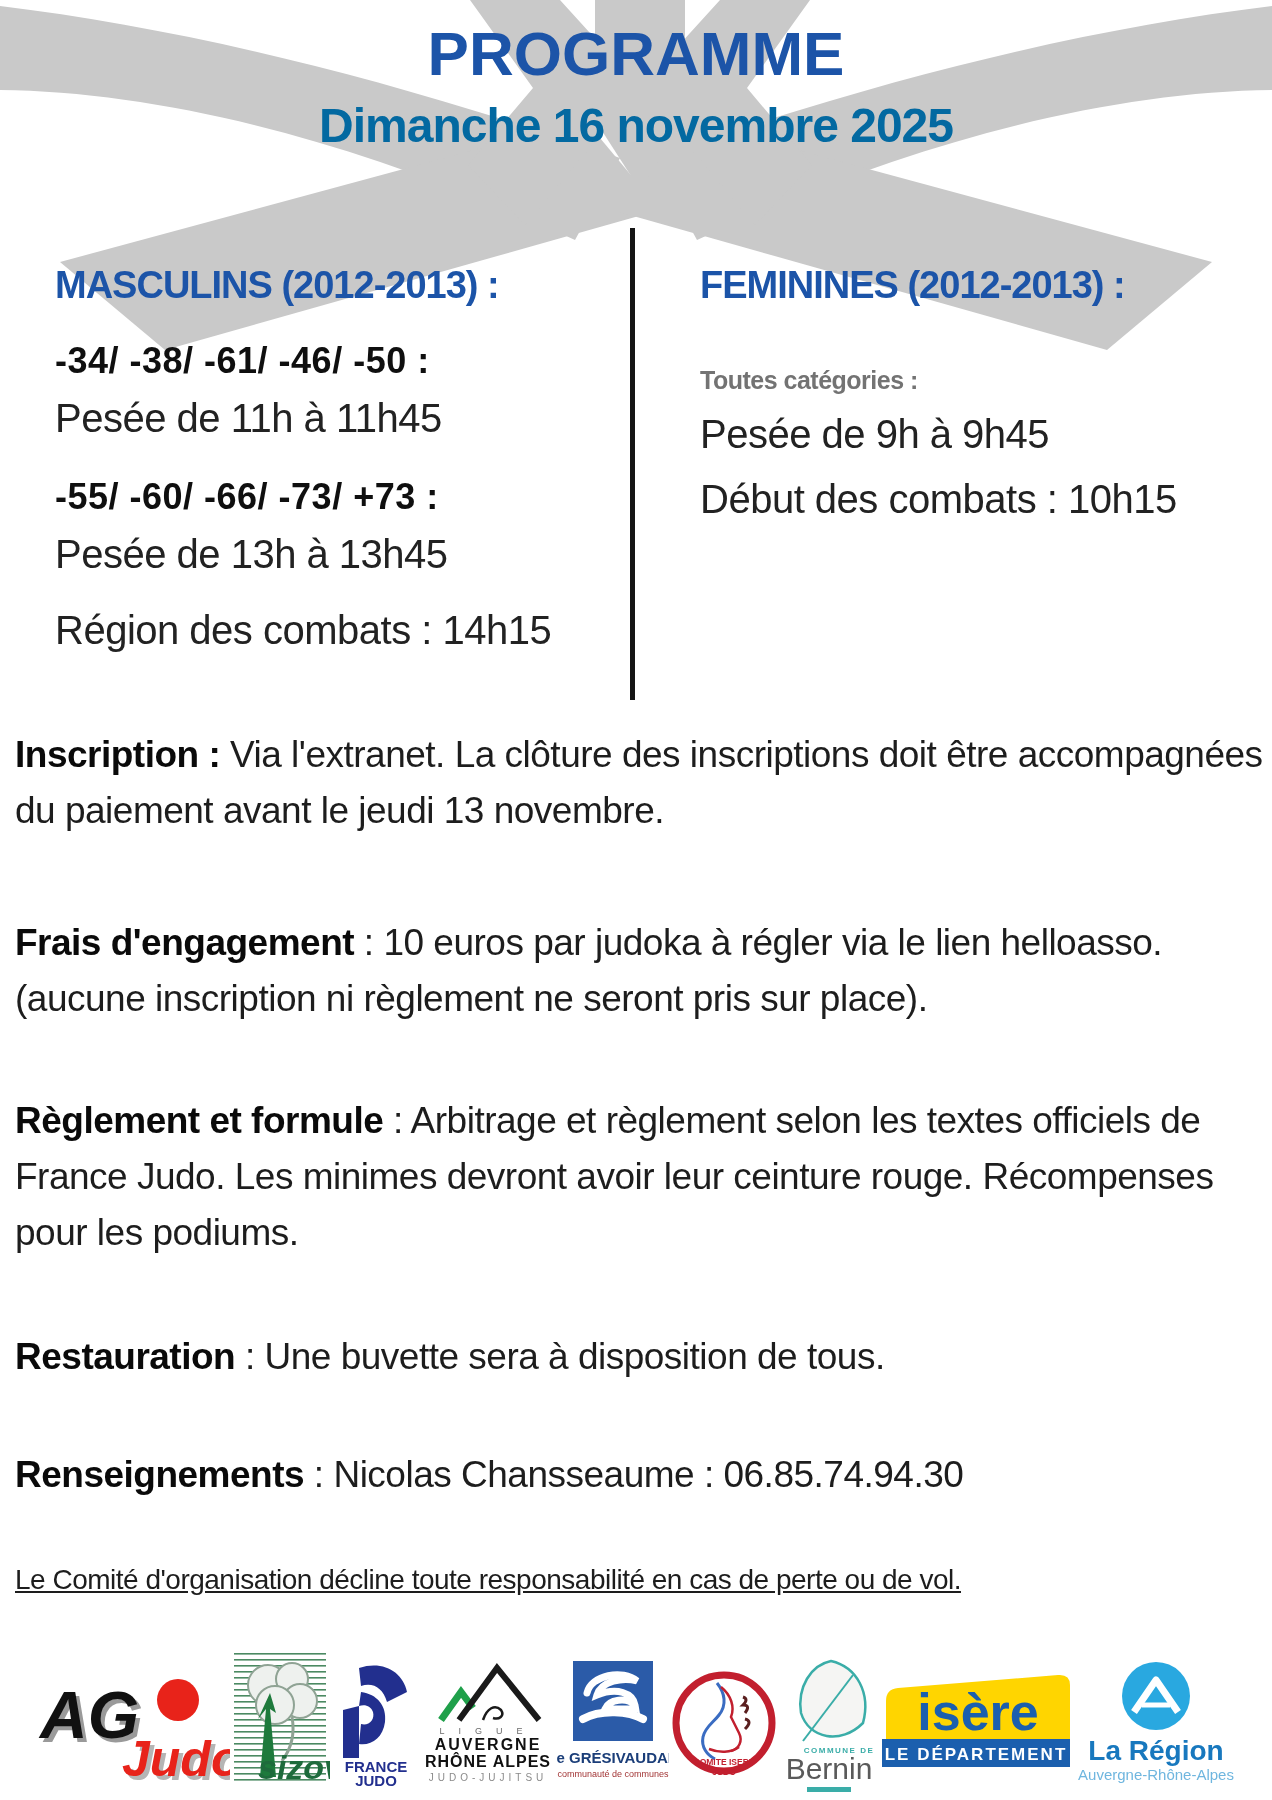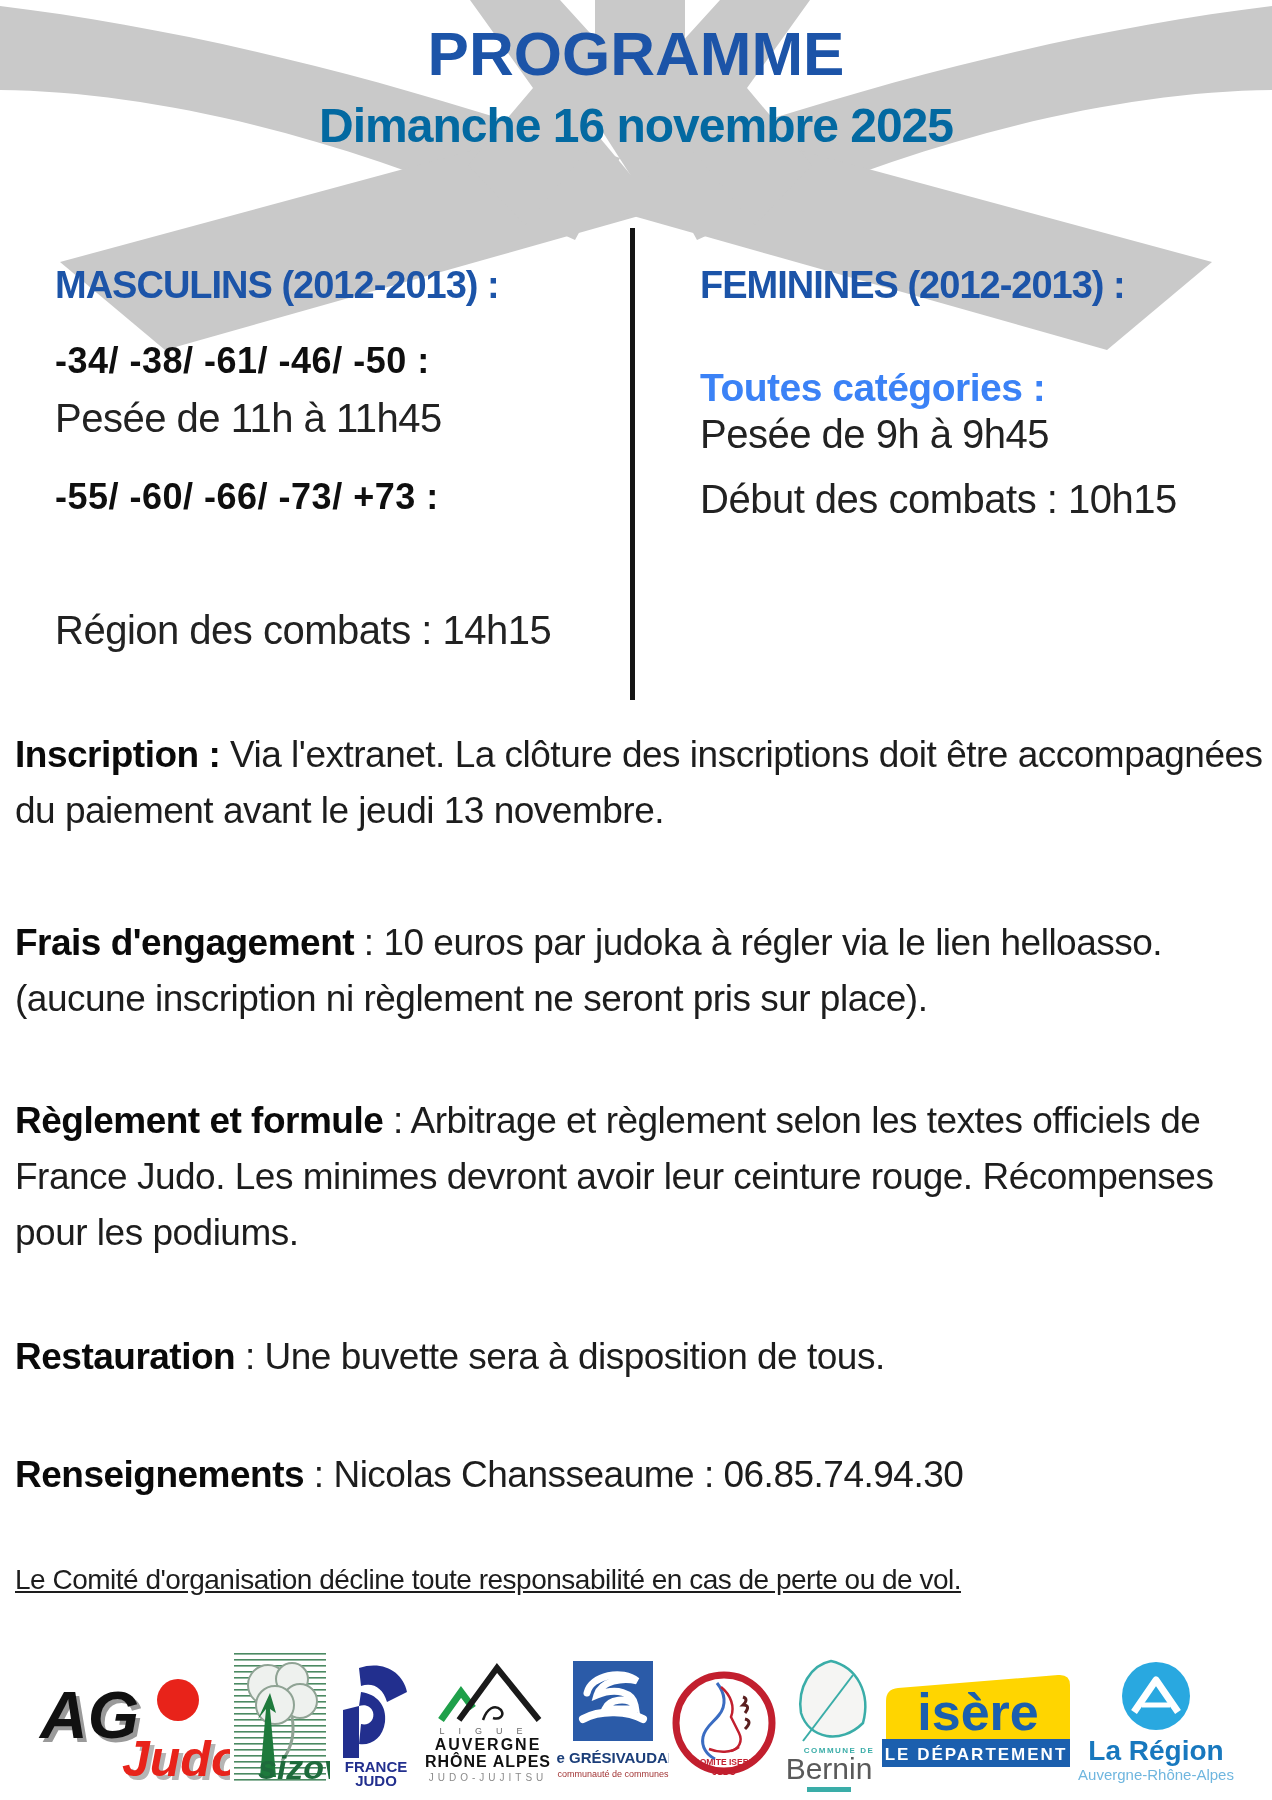--- a/index.html
+++ b/index.html
@@ -24,7 +24,7 @@
   .col-heading{font-size:38px;font-weight:700;color:#1c54a8;letter-spacing:-1px;white-space:nowrap;}
   .weights{font-size:36px;font-weight:700;color:#0f0f0f;letter-spacing:0.5px;white-space:nowrap;}
   .lite{font-size:40px;font-weight:400;color:#222222;letter-spacing:-0.5px;white-space:nowrap;}
-  .subhead{font-size:39px;font-weight:700;color:#3b82f6;letter-spacing:-0.5px;white-space:nowrap;}
+  .subhead{font-size:25px;font-weight:700;color:#737373;letter-spacing:-0.5px;white-space:nowrap;}
   .para{
     position:absolute;left:15px;width:1248px;z-index:2;
     font-size:37px;line-height:56px;font-weight:400;color:#1d1d1d;letter-spacing:-0.5px;

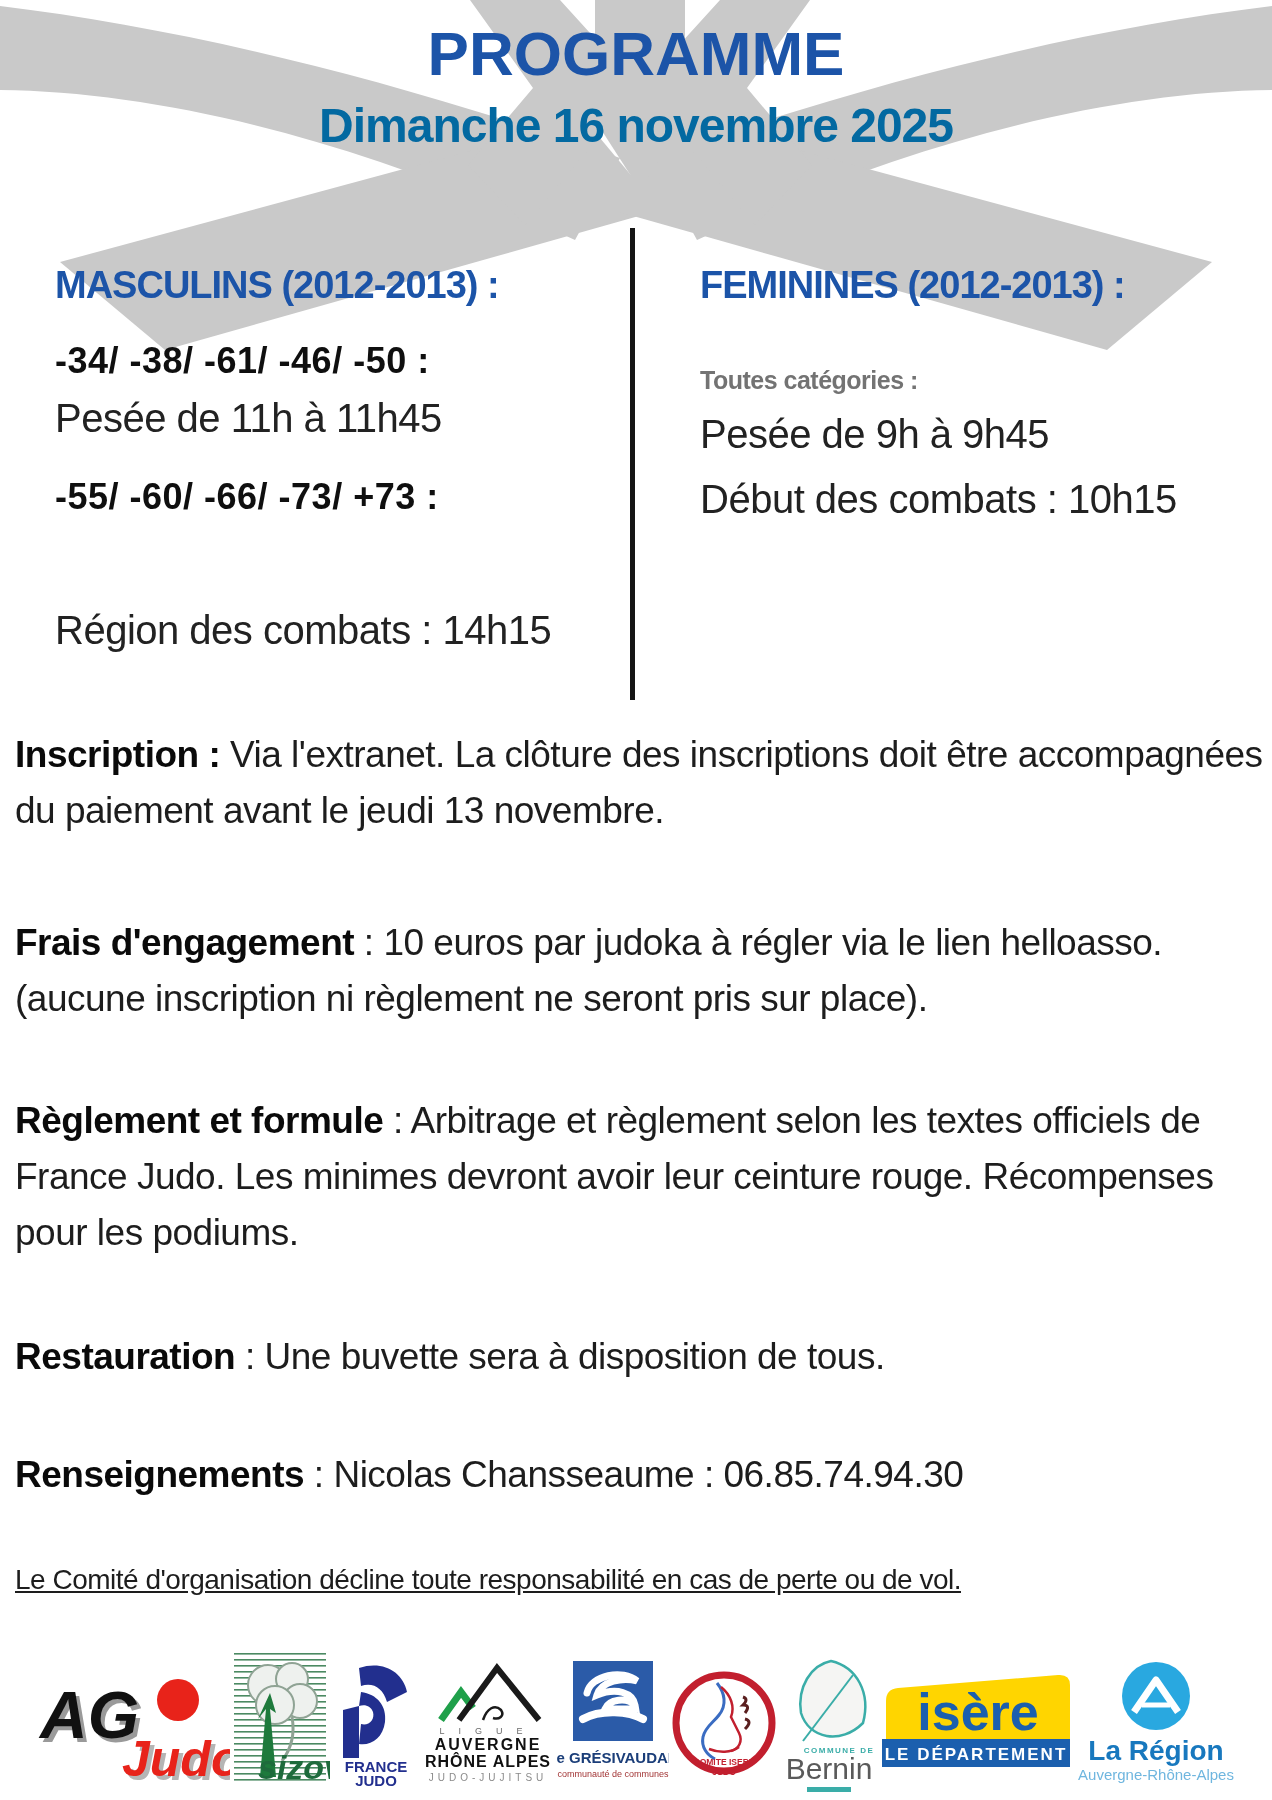--- a/index.html
+++ b/index.html
@@ -67,6 +67,7 @@
   <div class="col weights" style="left:55px;top:340px;">-34/ -38/ -61/ -46/ -50 :</div>
   <div class="col lite" style="left:55px;top:396px;">Pesée de 11h à 11h45</div>
   <div class="col weights" style="left:55px;top:476px;">-55/ -60/ -66/ -73/ +73 :</div>
+  <div class="col lite" style="left:55px;top:532px;">Pesée de 13h à 13h45</div>
   <div class="col lite" style="left:55px;top:608px;">Région des combats : 14h15</div>
 
   <div class="col" style="left:700px;top:264px;">

